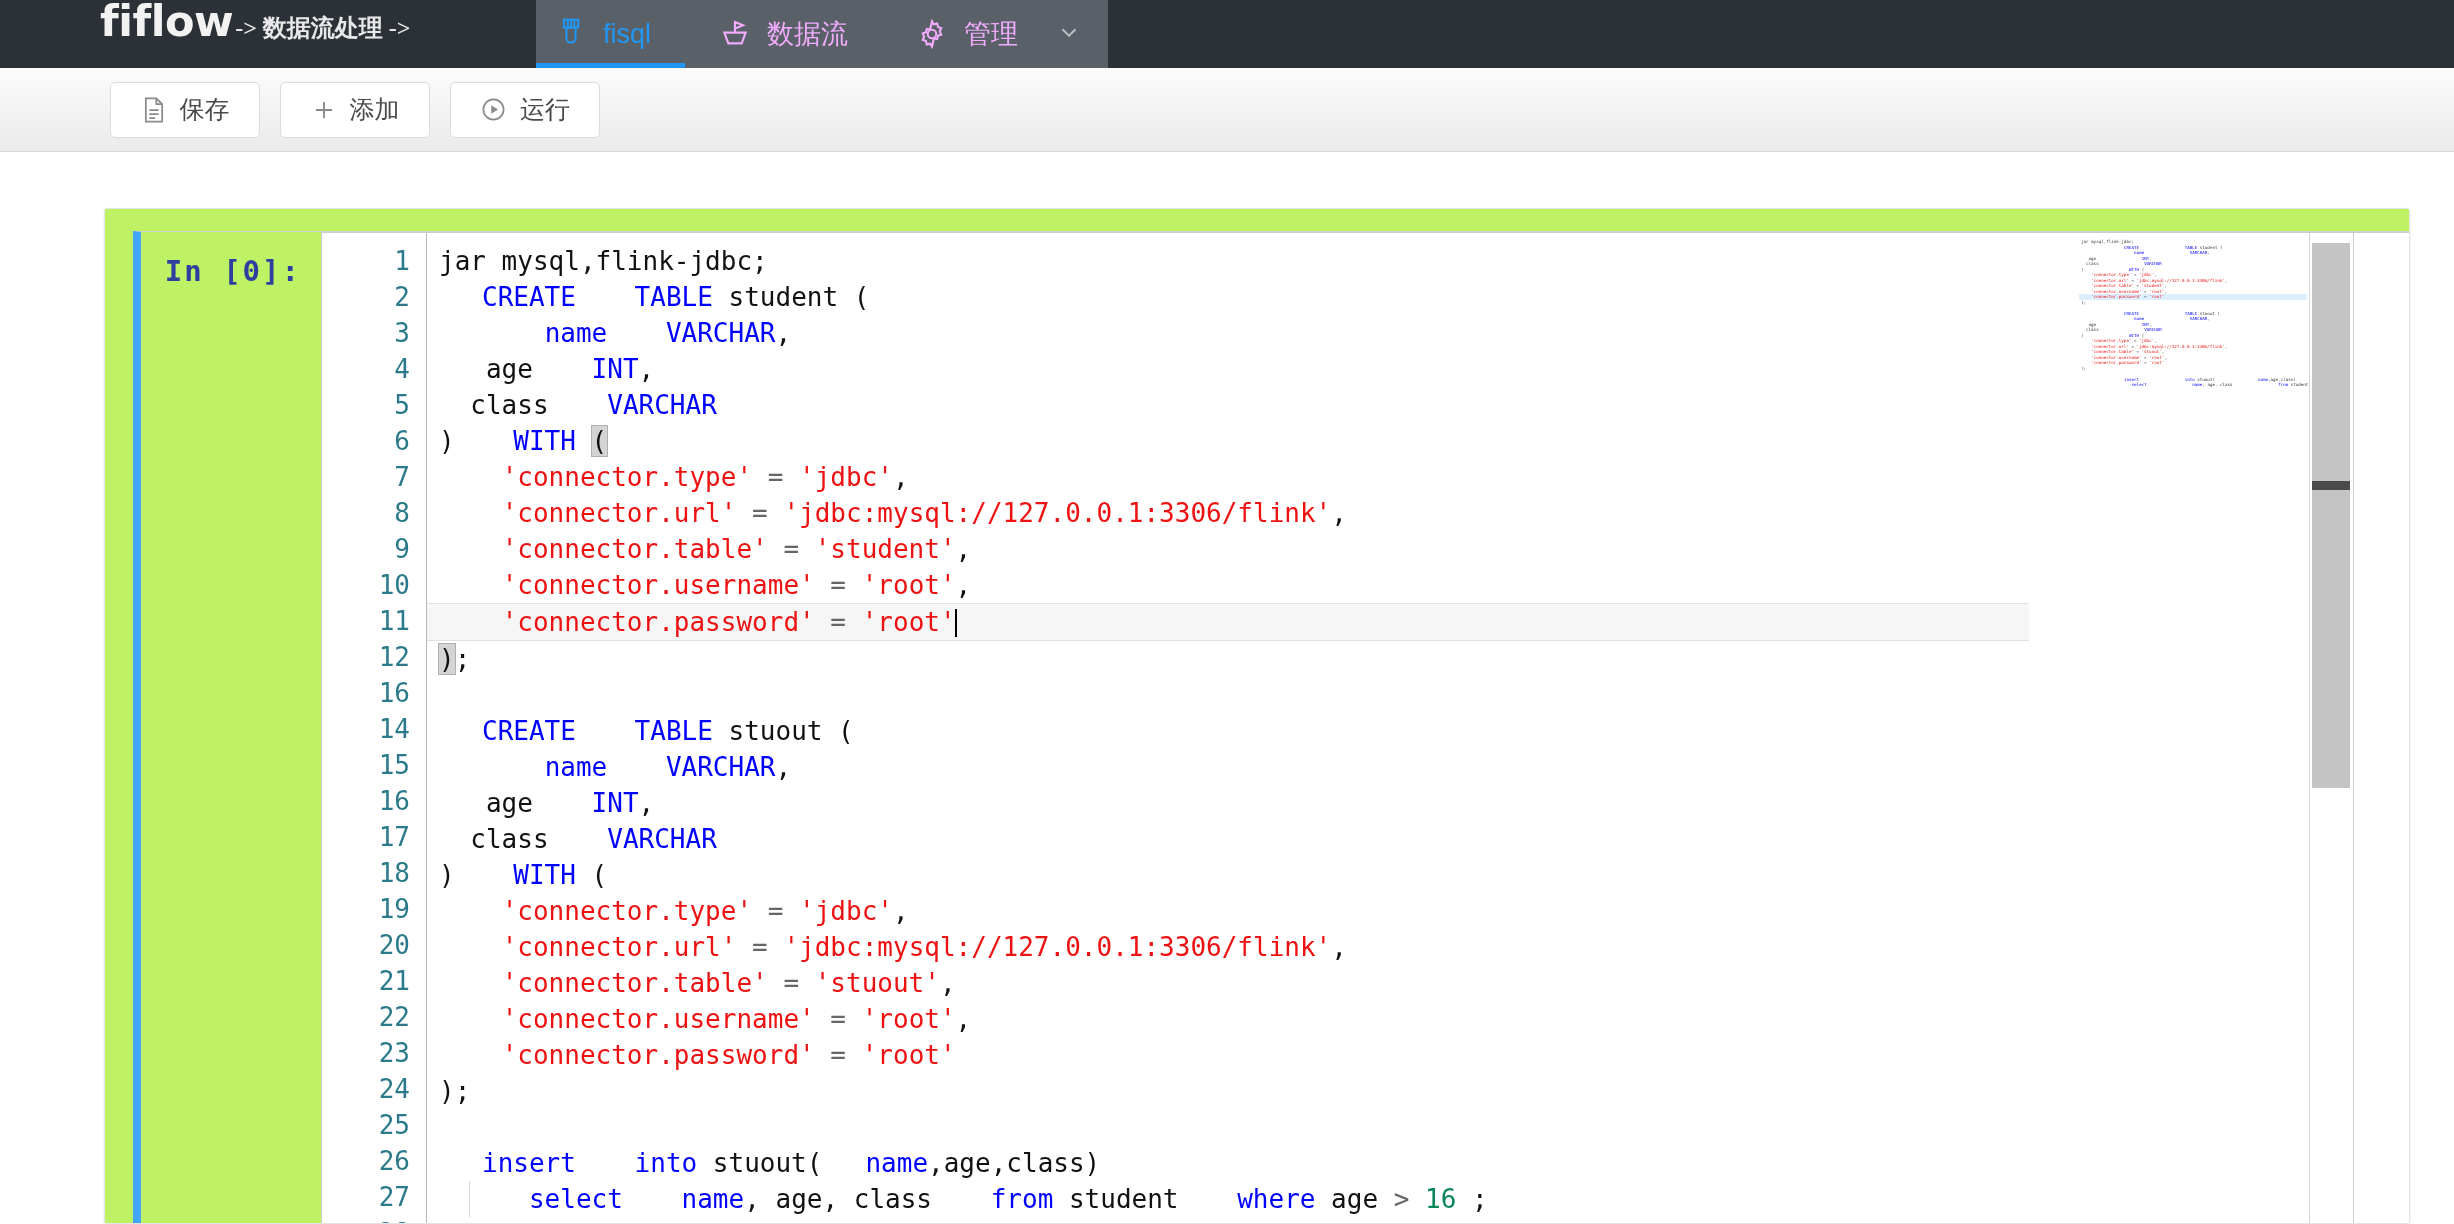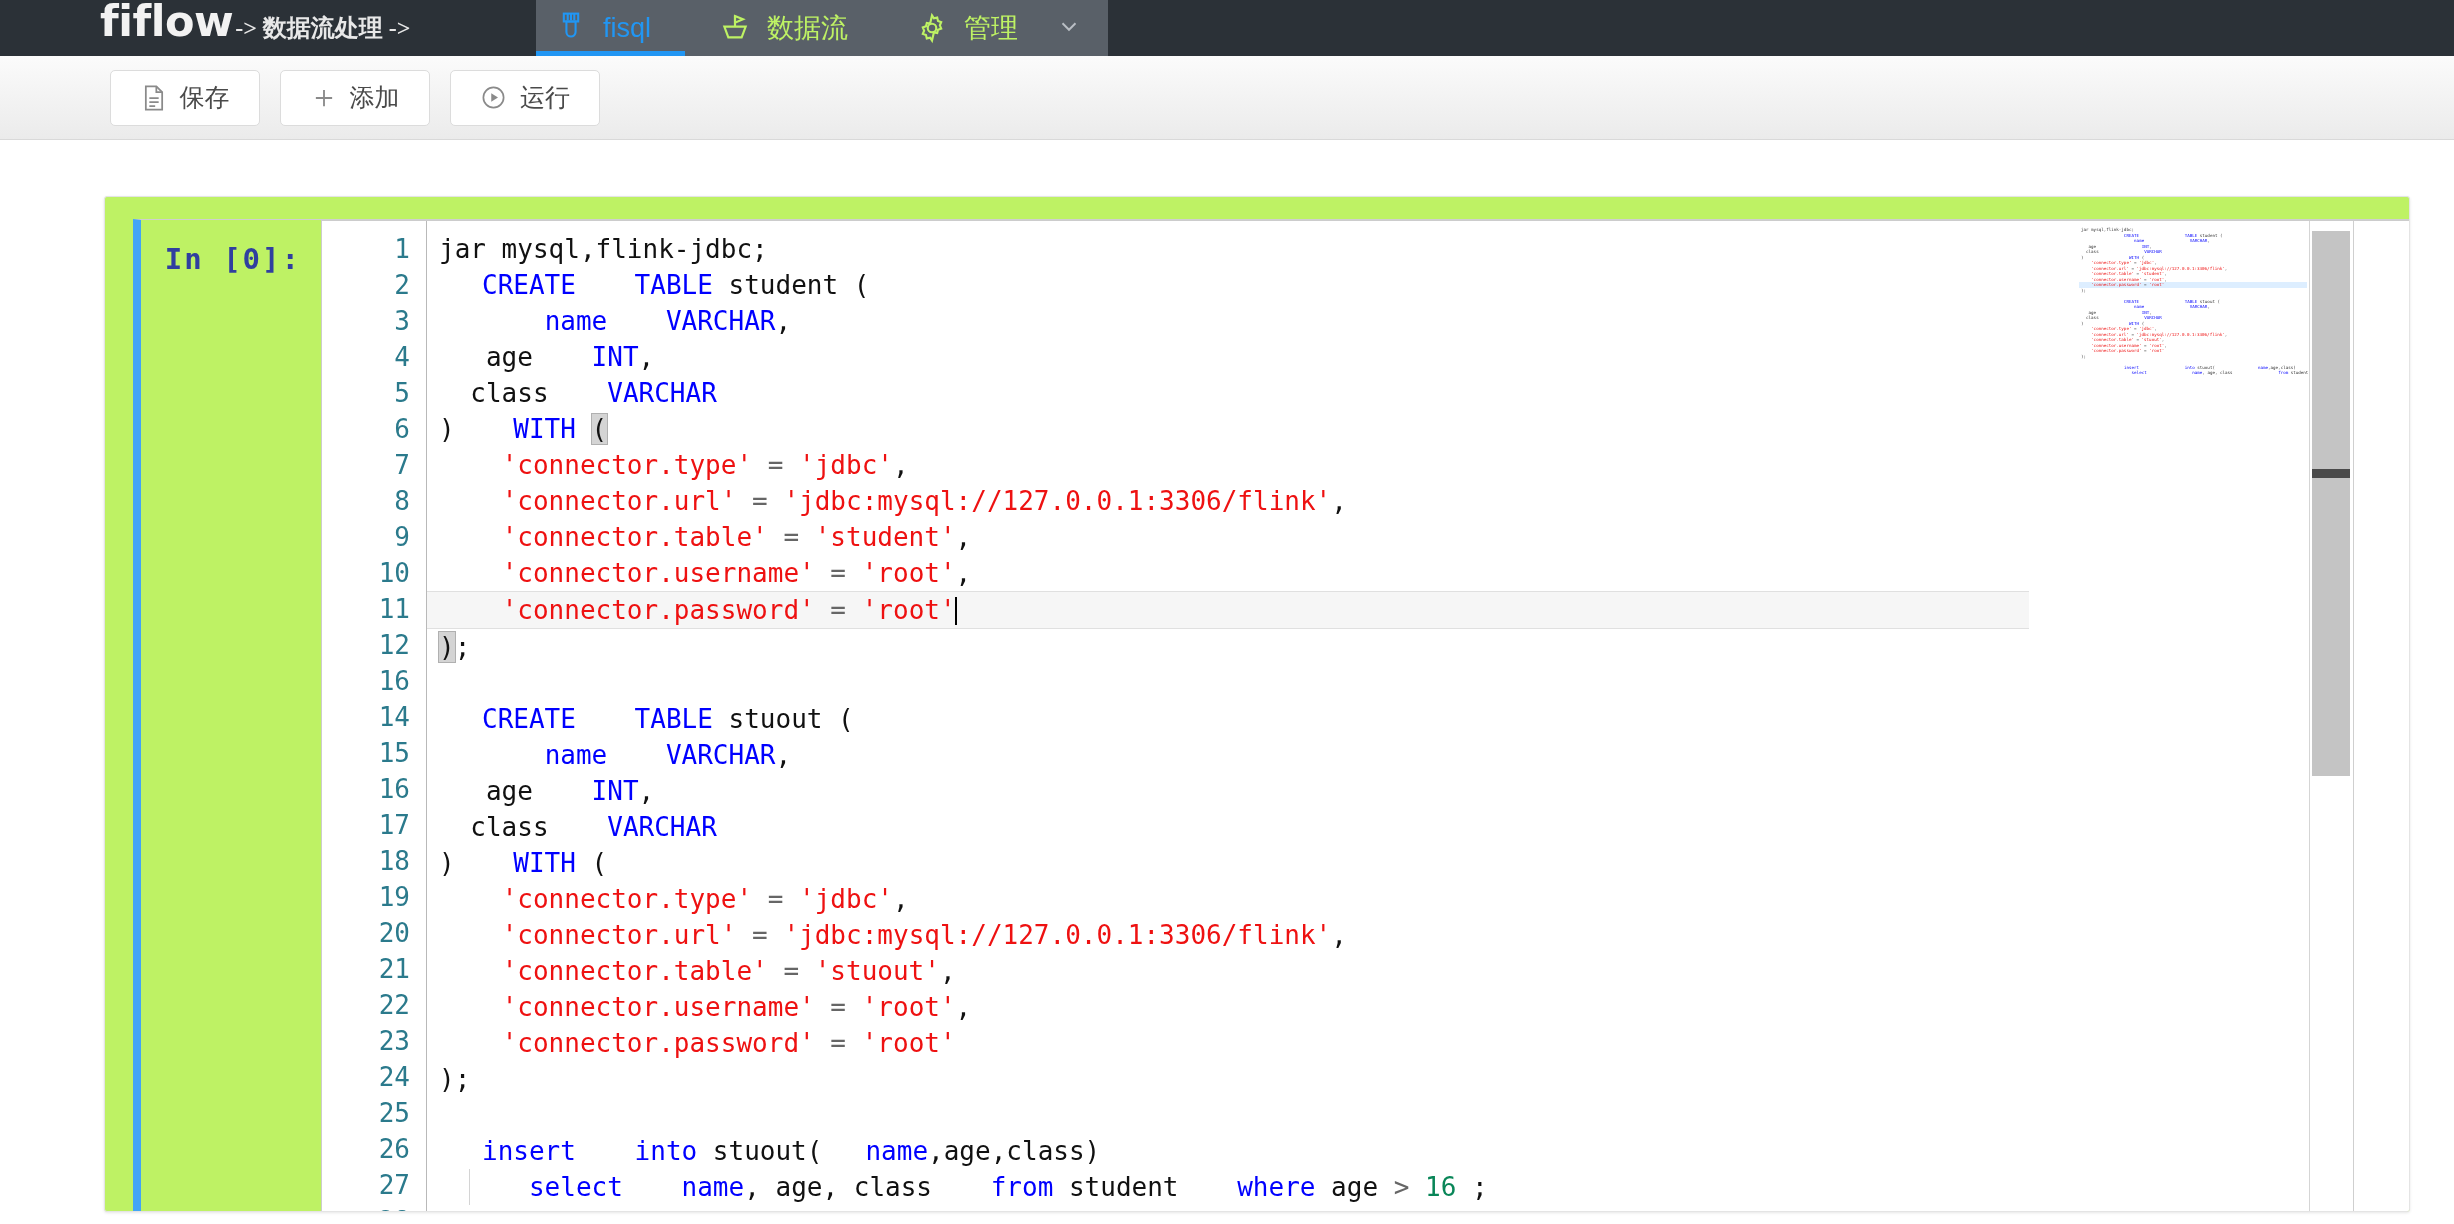--- a/index.html
+++ b/index.html
@@ -12,7 +12,7 @@
 
   
   .navbar {
-    height: 56px;
+    height: 68px;
     background: #2b3137;
     display: flex;
     align-items: stretch;

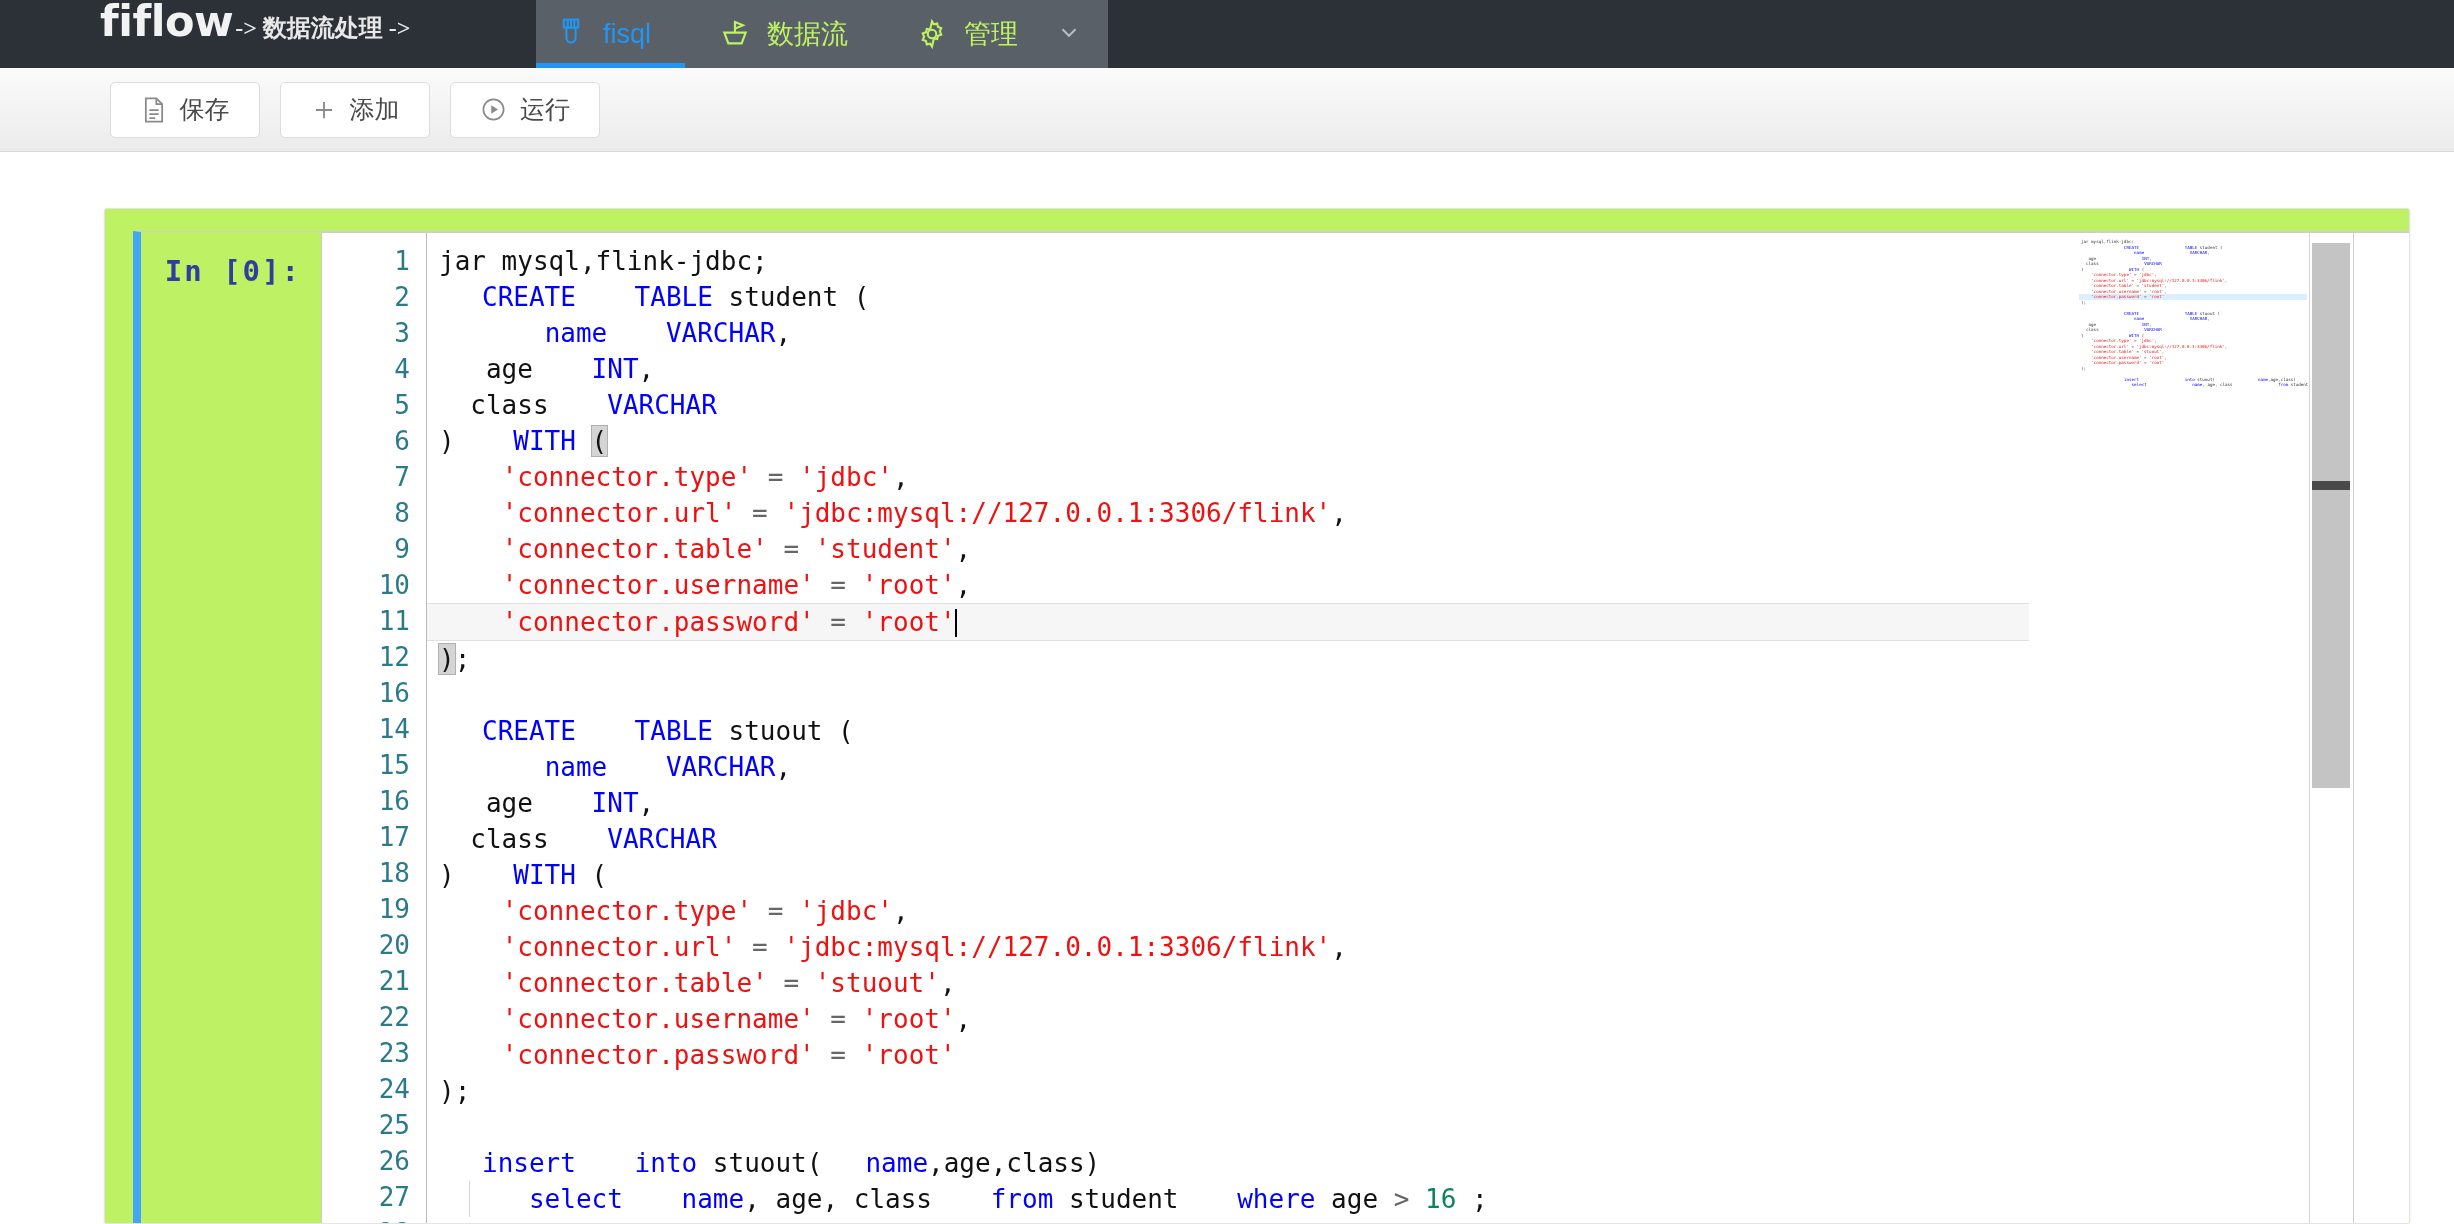--- a/index.html
+++ b/index.html
@@ -47,7 +47,7 @@
     align-items: center;
     gap: 16px;
     padding: 0 34px;
-    color: #bef264;
+    color: #f0abfc;
     font-size: 27px;
     cursor: pointer;
     position: relative;

